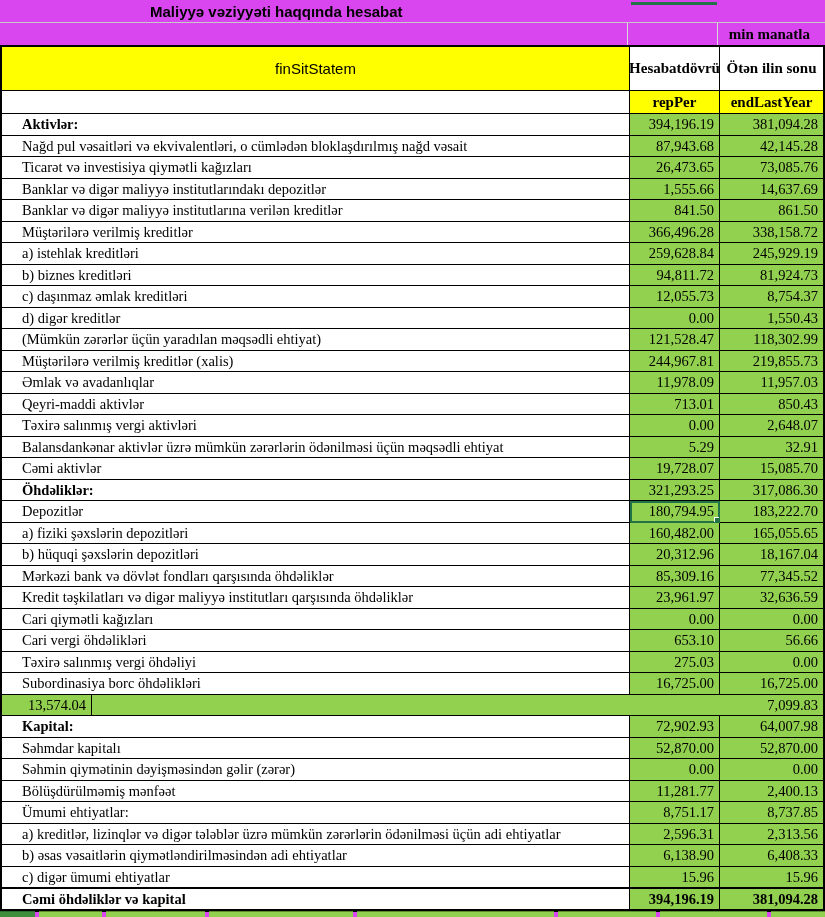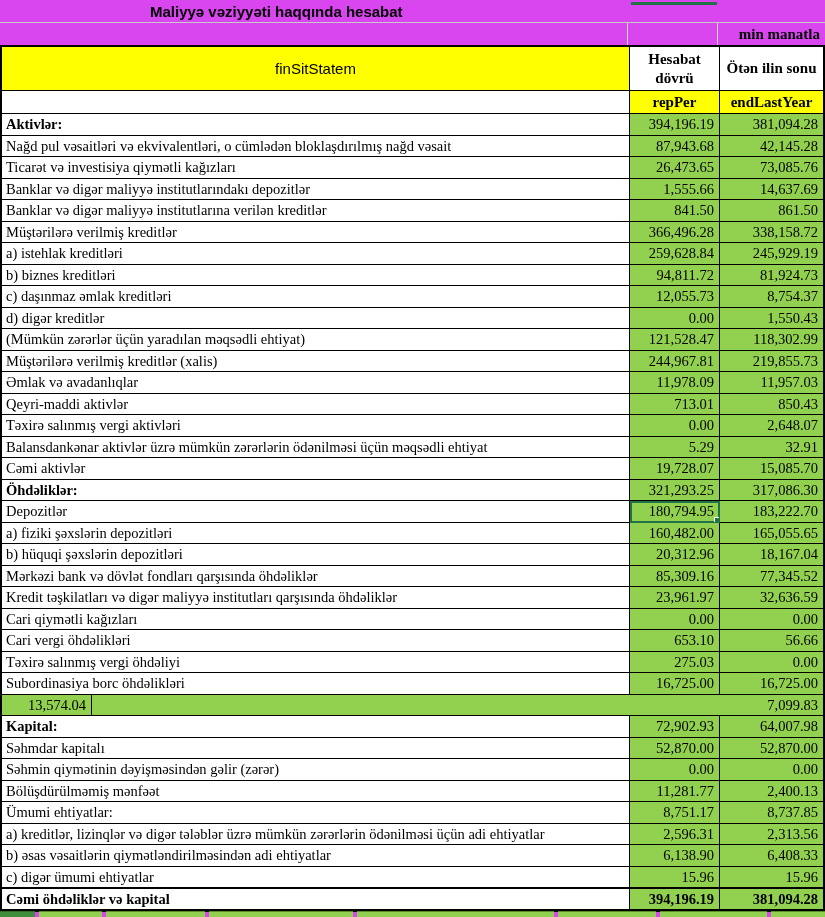--- a/index.html
+++ b/index.html
@@ -14,7 +14,7 @@
   .gridline-h{position:absolute;top:22px;left:0;width:825px;height:1px;background:#c8c8c8;}
   .unit-row{position:absolute;top:23px;left:0;width:825px;height:22px;}
   .unit-cell{position:absolute;left:717px;right:0;top:0;height:22px;text-align:right;
-             font-weight:bold;font-size:15px;line-height:22px;padding-right:5px;box-sizing:border-box;}
+             font-weight:bold;font-size:15px;line-height:22px;padding-right:15px;box-sizing:border-box;}
   .gv{position:absolute;top:23px;width:1px;height:22px;background:#d9d9d9;}
   .gv1{left:627px;} .gv2{left:717px;}
 

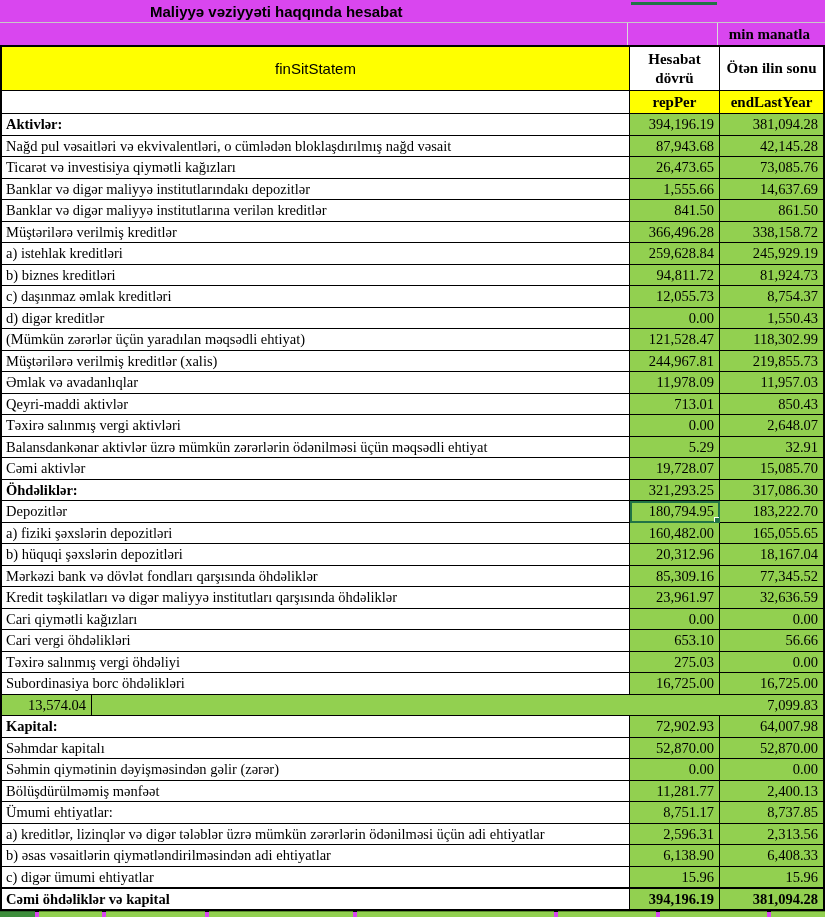--- a/index.html
+++ b/index.html
@@ -31,7 +31,7 @@
   .hdr-row{height:44px;}
   .hdr-a{background:#FFFF00;display:flex;align-items:center;justify-content:center;
          font-family:"Liberation Sans",sans-serif;font-size:15px;}
-  .hdr-b{display:flex;flex-direction:column;align-items:center;justify-content:center;
+  .hdr-b{display:flex;align-items:center;justify-content:center;
          font-weight:bold;font-size:15px;line-height:19px;text-align:center;}
   .hdr-c{display:flex;align-items:center;justify-content:center;font-weight:bold;font-size:15px;text-align:center;}
 

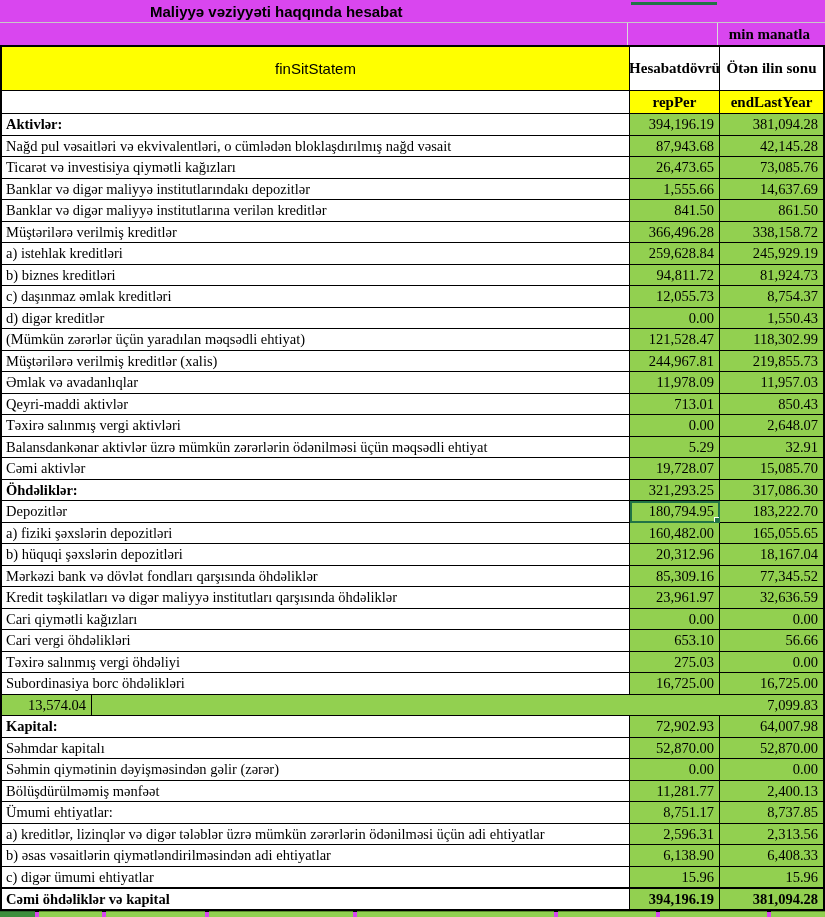--- a/index.html
+++ b/index.html
@@ -41,7 +41,7 @@
            font-weight:bold;font-size:15px;}
 
   .drow{height:21.5px;}
-  .label-cell{background:#fff;font-size:14.5px;line-height:20px;padding-left:4px;}
+  .label-cell{background:#fff;font-size:14.5px;line-height:20px;padding-left:20px;}
   .value-cell{background:#92D050;font-size:14.5px;line-height:20px;text-align:right;padding-right:5px;position:relative;}
   .bold{font-weight:bold;}
   .total-row .cell{border-top:1px solid #000;}

